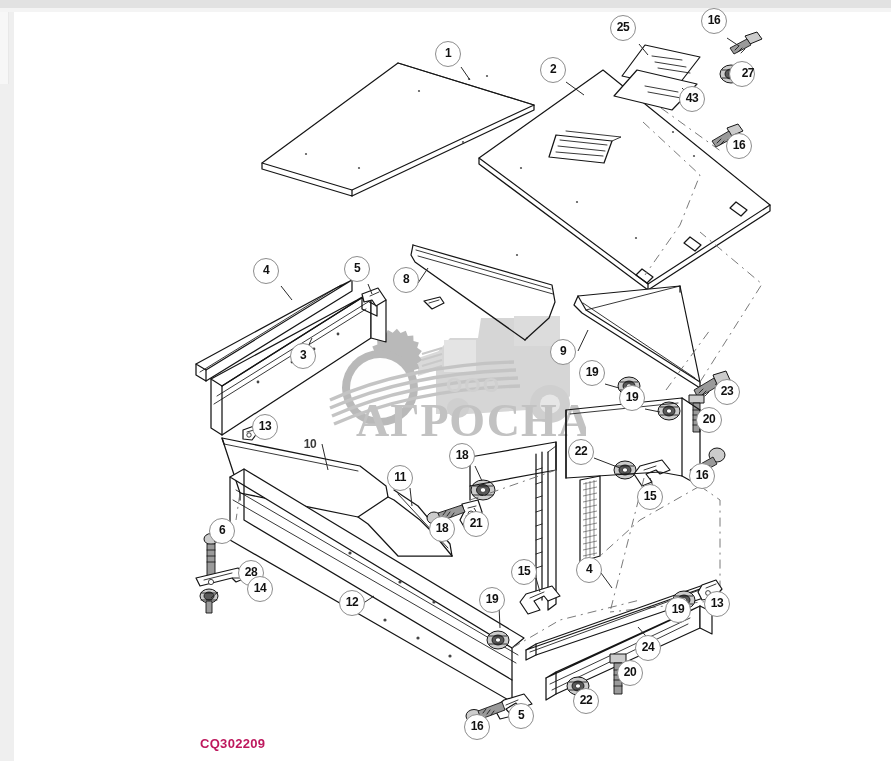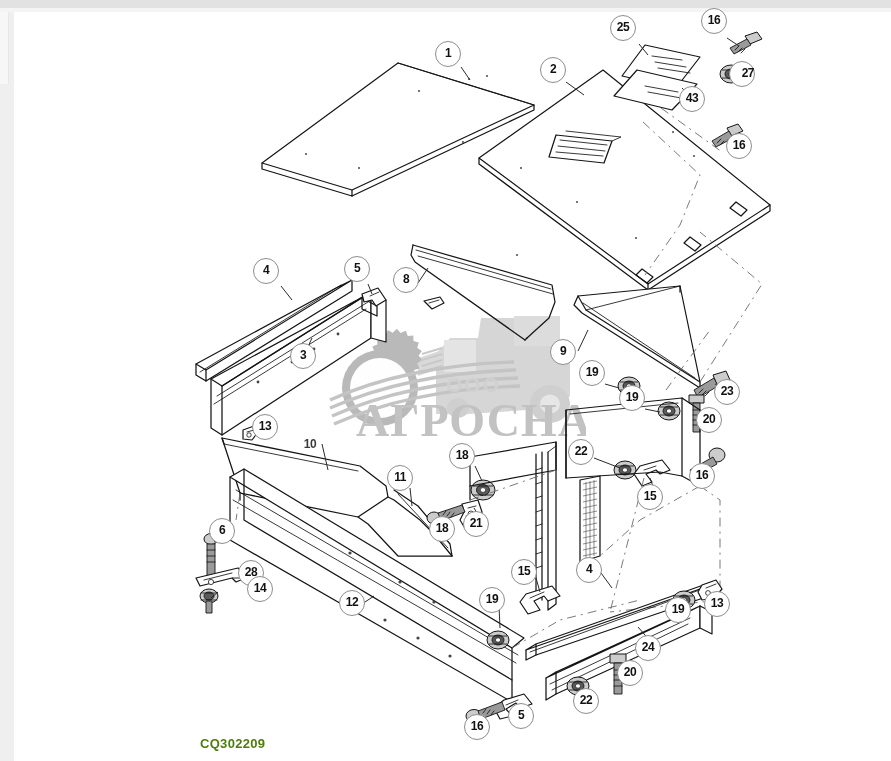--- a/index.html
+++ b/index.html
@@ -77,7 +77,7 @@
     font-size: 13px;
     font-weight: bold;
     letter-spacing: 0.3px;
-    color: #4d7c0f;
+    color: #be185d;
     white-space: nowrap;
   }
   

